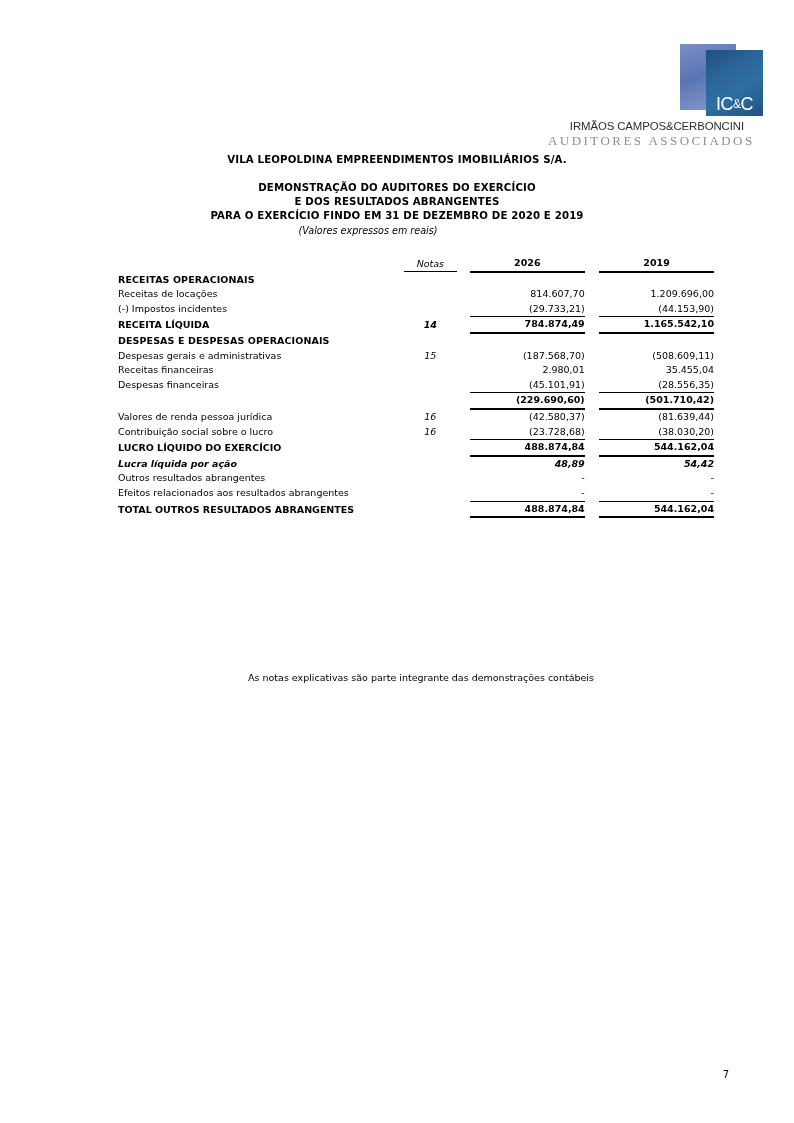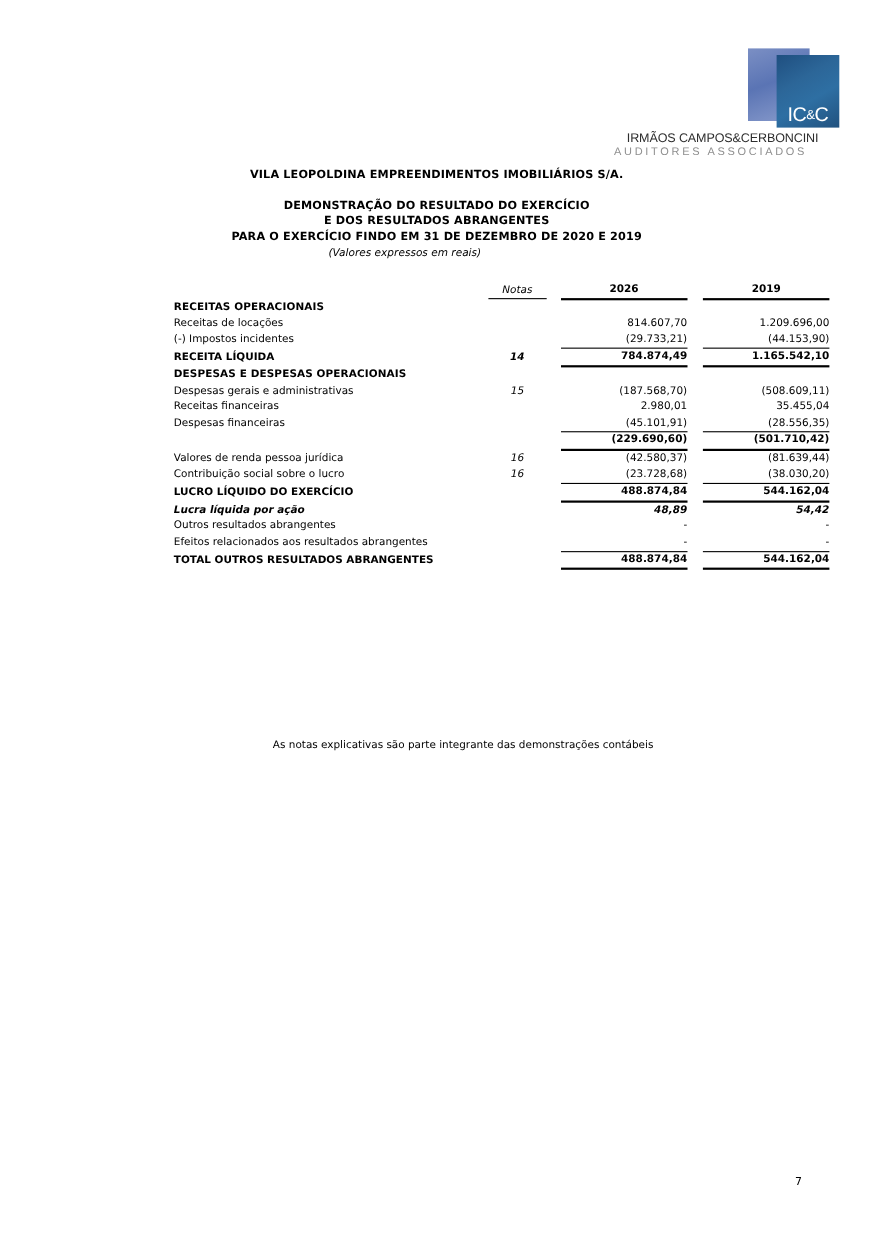--- a/index.html
+++ b/index.html
@@ -83,9 +83,9 @@
     top: 93px;
     left: 0;
     width: 196px;
-    text-align: center;
-    font-family: Liberation Sans, sans-serif;
-    font-size: 10px;
+    text-align: left;
+    font-family: Liberation Serif, serif;
+    font-size: 13px;
     letter-spacing: 2.45px;
     color: #8e8e8e;
     white-space: nowrap;

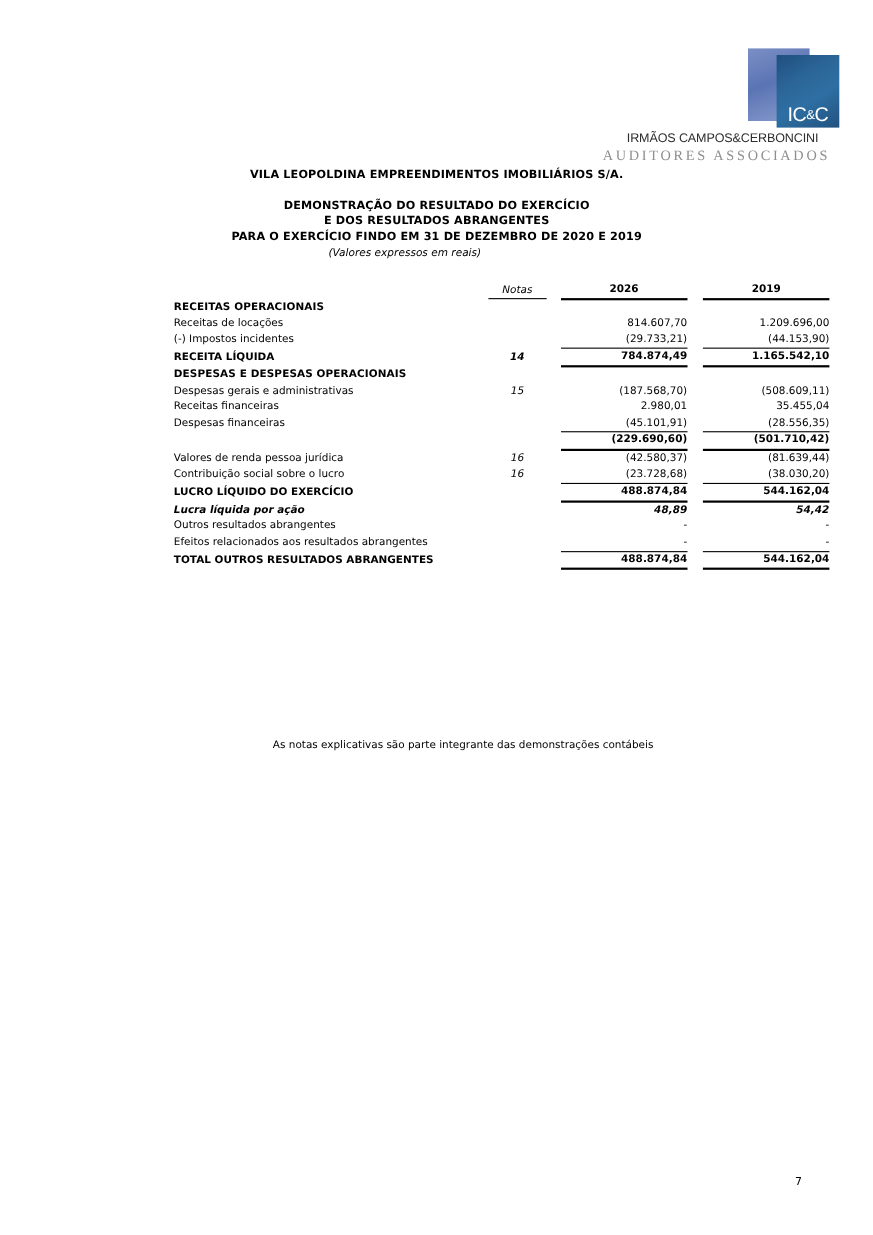--- a/index.html
+++ b/index.html
@@ -206,7 +206,7 @@
 </div>
 
 <div class="doc-title" id="company-name">VILA LEOPOLDINA EMPREENDIMENTOS IMOBILIÁRIOS S/A.</div>
-<div class="doc-title" id="stmt-line1">DEMONSTRAÇÃO DO RESULTADO DO EXERCÍCIO</div>
+<div class="doc-title" id="stmt-line1">DEMONSTRAÇÃO DO AUDITORES DO EXERCÍCIO</div>
 <div class="doc-title" id="stmt-line2">E DOS RESULTADOS ABRANGENTES</div>
 <div class="doc-title" id="stmt-line3">PARA O EXERCÍCIO FINDO EM 31 DE DEZEMBRO DE 2020 E 2019</div>
 <div id="stmt-currency">(Valores expressos em reais)</div>

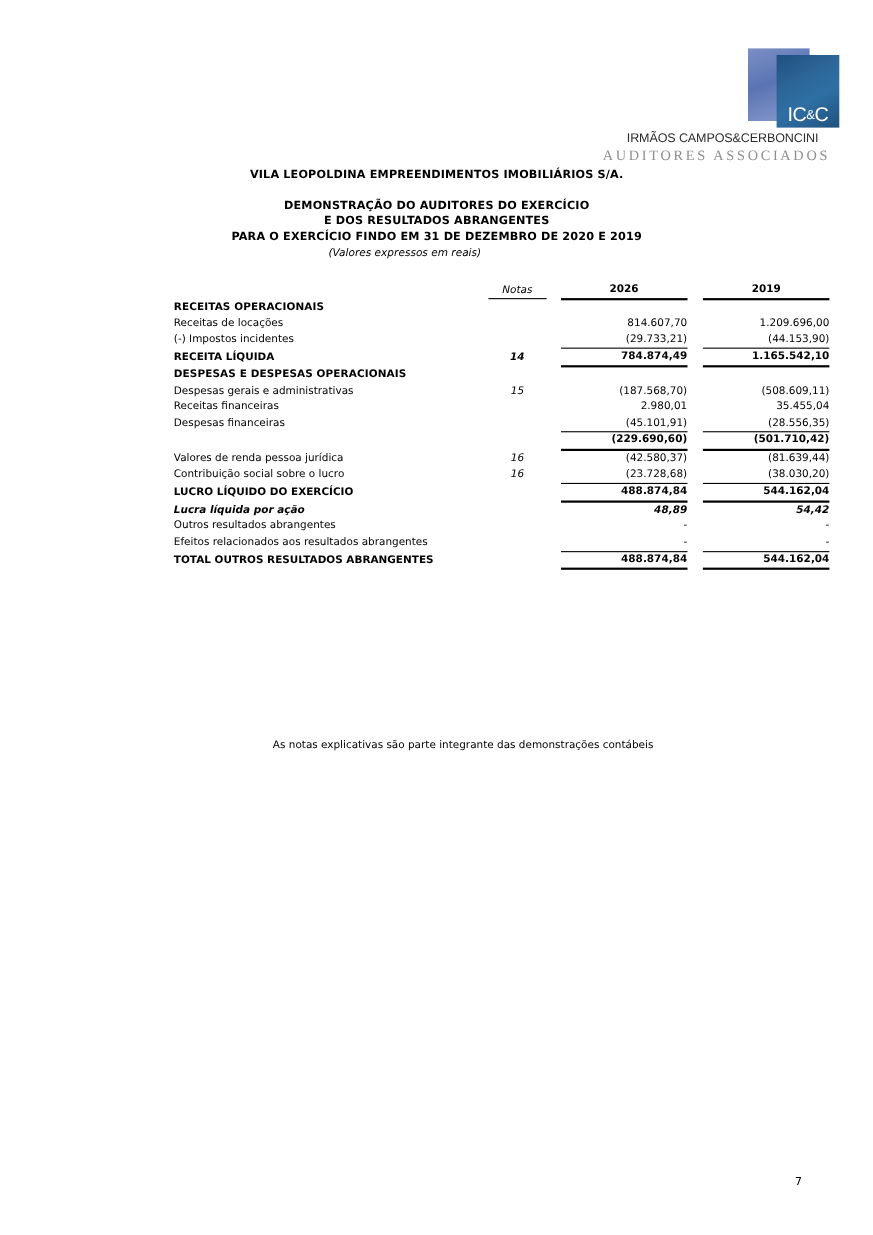--- a/index.html
+++ b/index.html
@@ -125,7 +125,6 @@
     width: 596px;
     border-collapse: collapse;
     table-layout: fixed;
-    margin-left: 40px;
   }
   #statement-table td {
     padding: 0;

